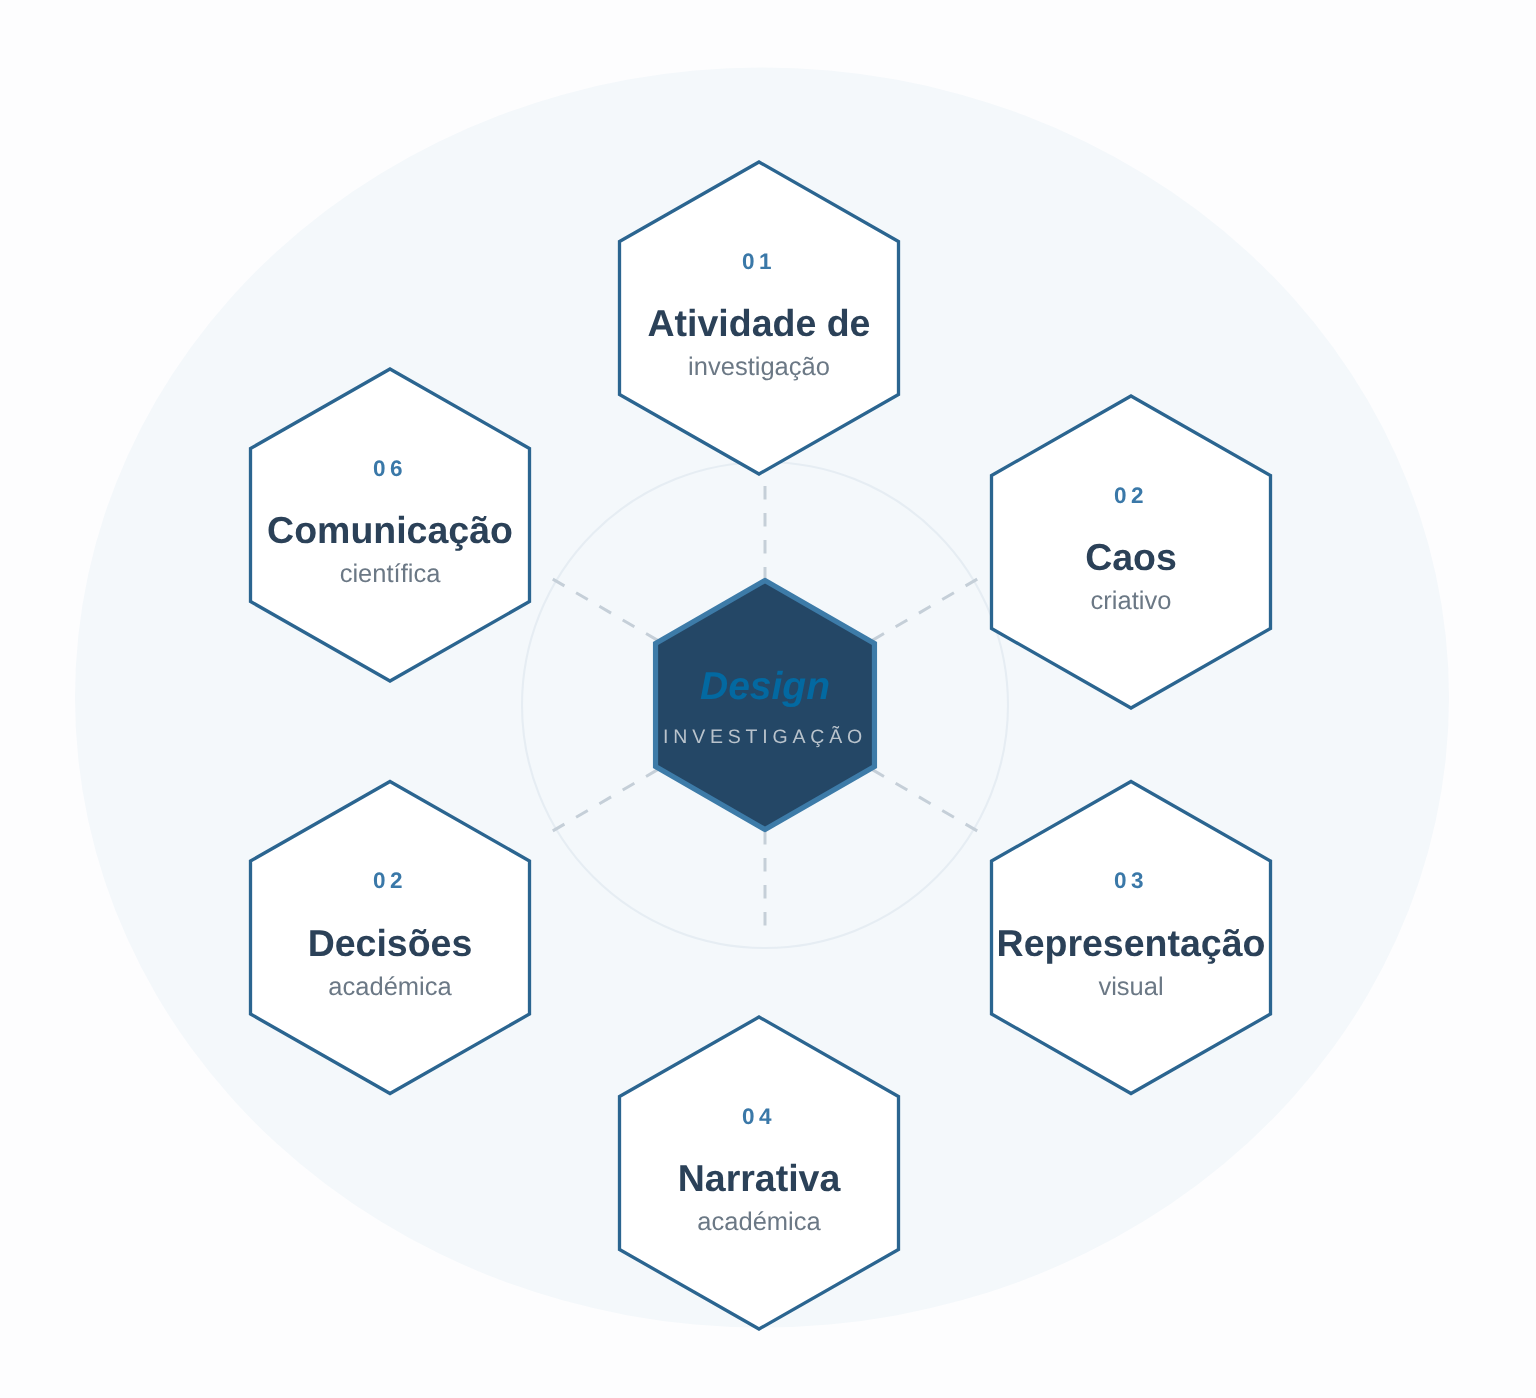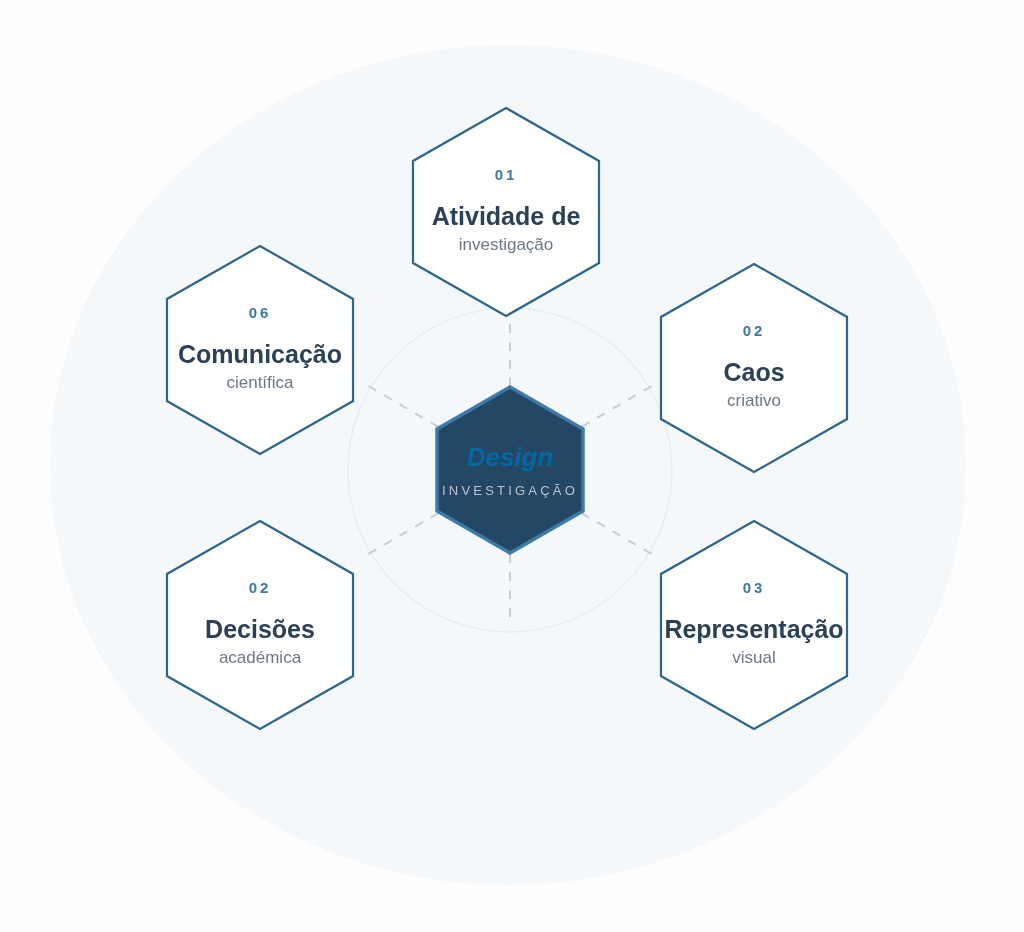--- a/index.html
+++ b/index.html
@@ -176,6 +176,16 @@
     </div>
   </div>
 
+  <div class="hex-node" id="node-04">
+    <svg class="hex-shape" viewBox="0 0 190 212">
+      <polygon points="95,2 188,55 188,157 95,210 2,157 2,55" fill="#ffffff" stroke="#2b6590" stroke-width="2.2" stroke-linejoin="miter"></polygon>
+    </svg>
+    <div class="hex-content">
+      <div class="hex-num">04</div>
+      <div class="hex-title">Narrativa</div>
+      <div class="hex-sub">académica</div>
+    </div>
+  </div>
 
   <div class="hex-node" id="node-05">
     <svg class="hex-shape" viewBox="0 0 190 212">

